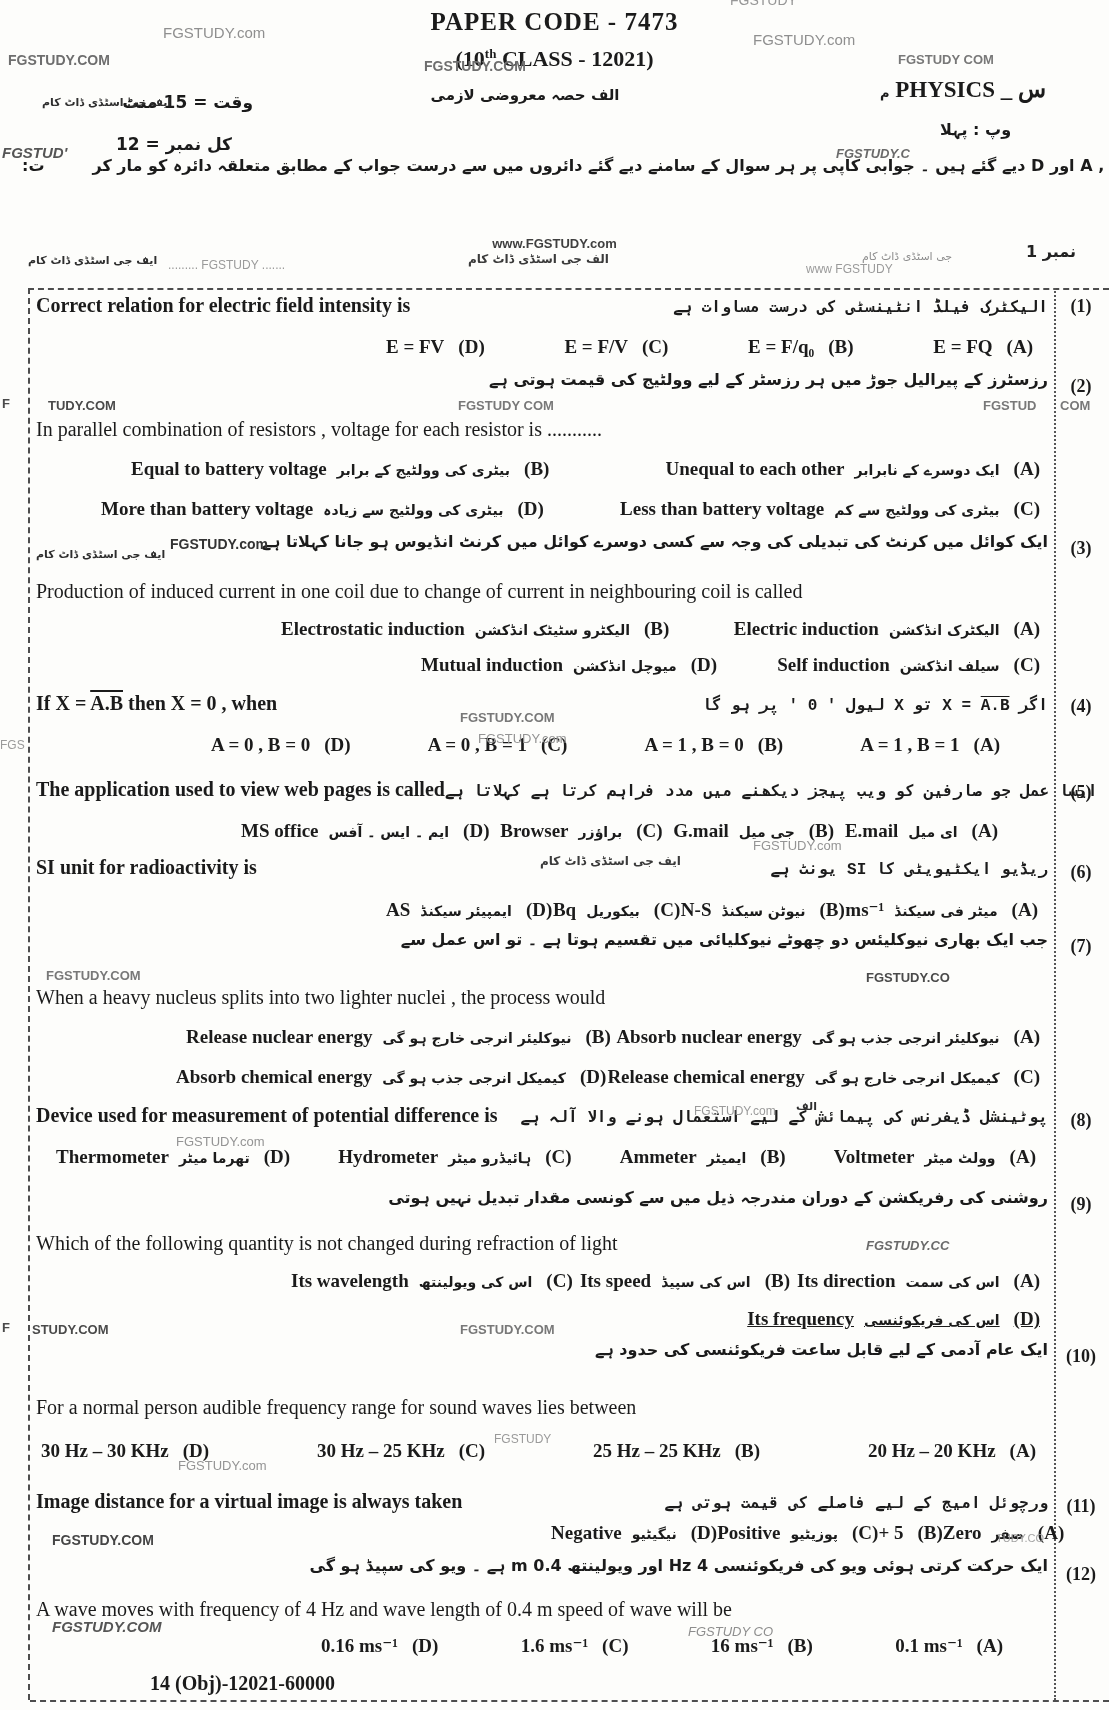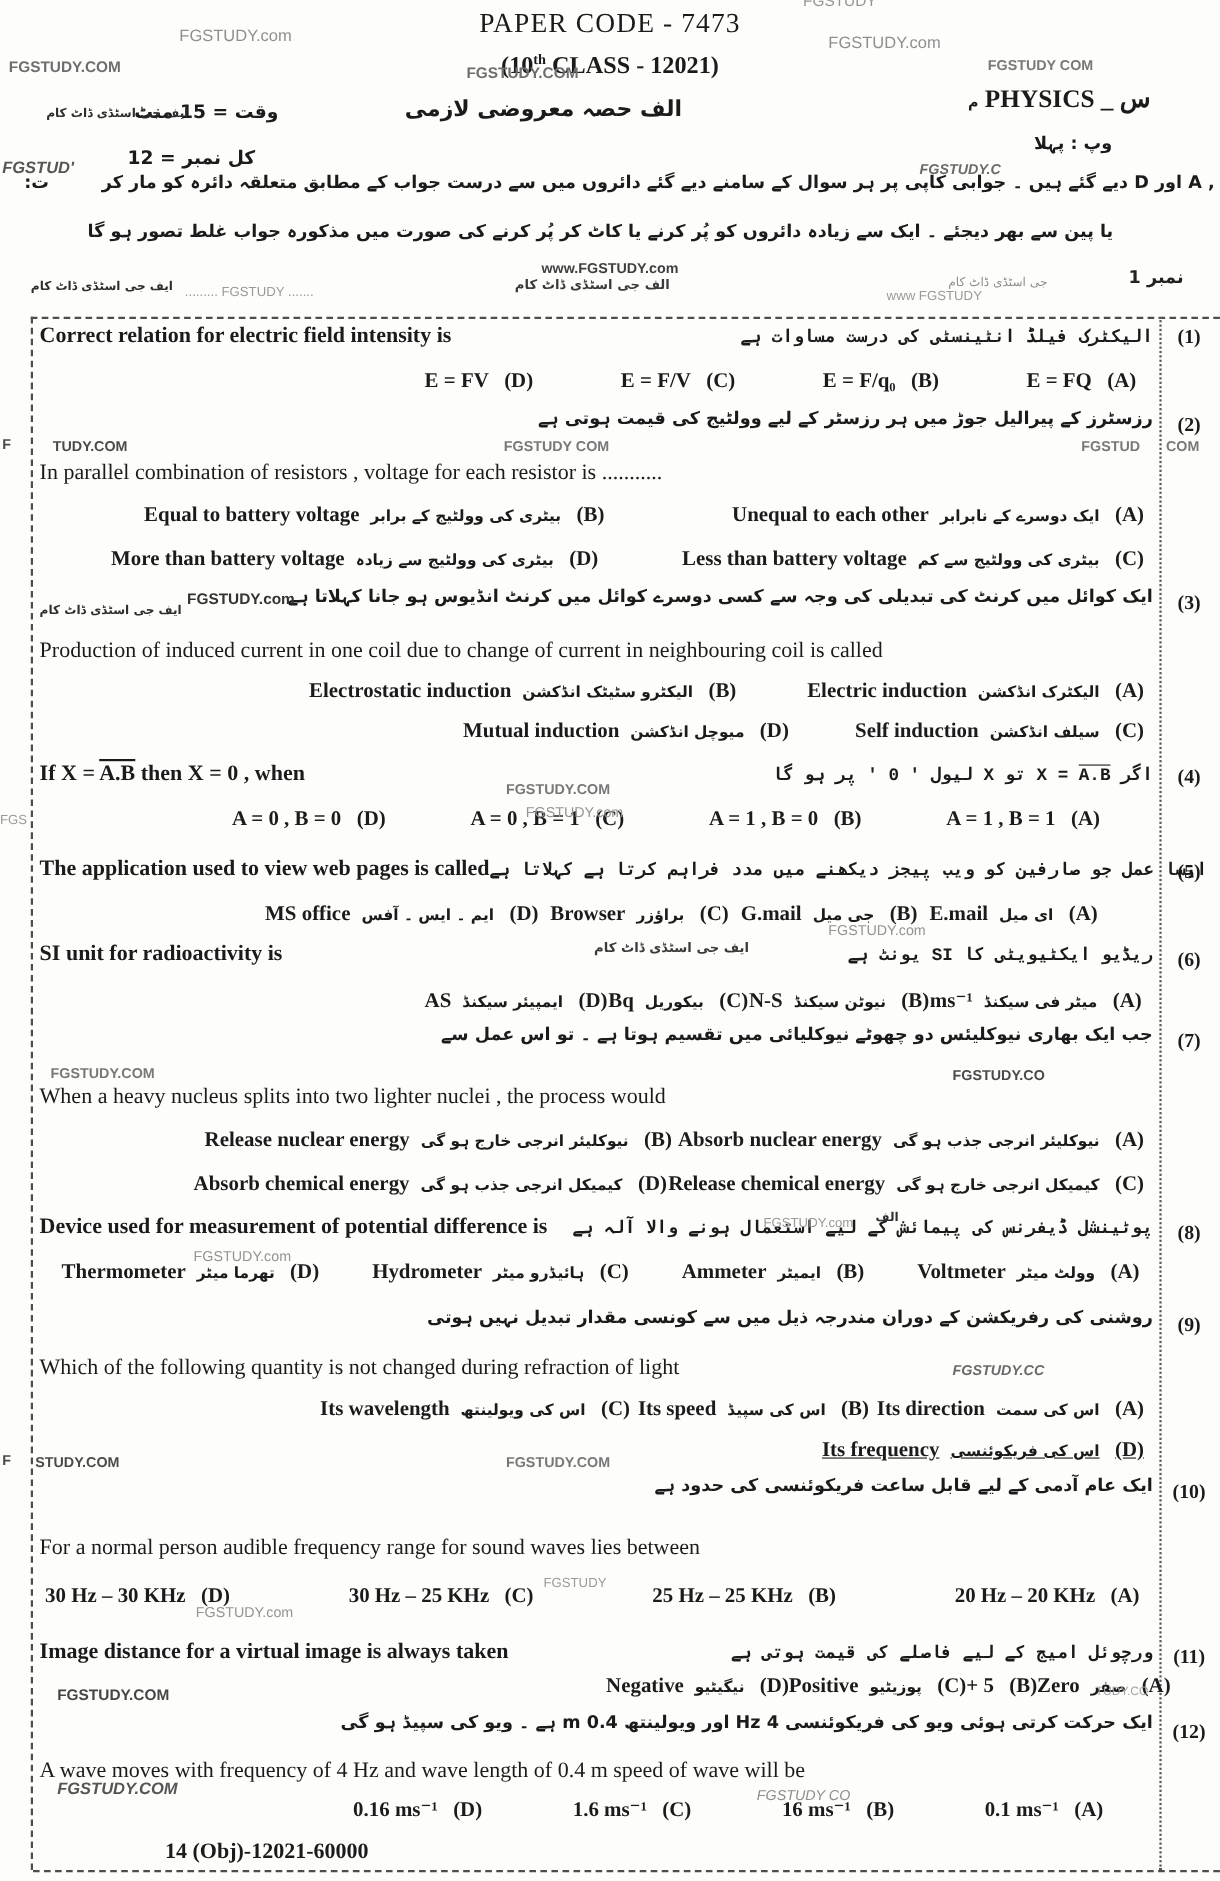--- a/index.html
+++ b/index.html
@@ -7,7 +7,7 @@
         font-family:"Liberation Serif","DejaVu Serif",serif;color:#1b1b1b;}
   .abs{position:absolute;white-space:nowrap;}
   .ctr{left:0;width:1109px;text-align:center;}
-  .paper-code{top:8px;font-size:25px;font-weight:normal;letter-spacing:1px;}
+  .paper-code{top:8px;font-size:25px;font-weight:bold;letter-spacing:1px;}
   .class-line{top:46px;font-size:22px;font-weight:bold;}
   .class-line sup{font-size:13px;}
   .subject{left:880px;top:76px;font-size:23px;font-weight:bold;}

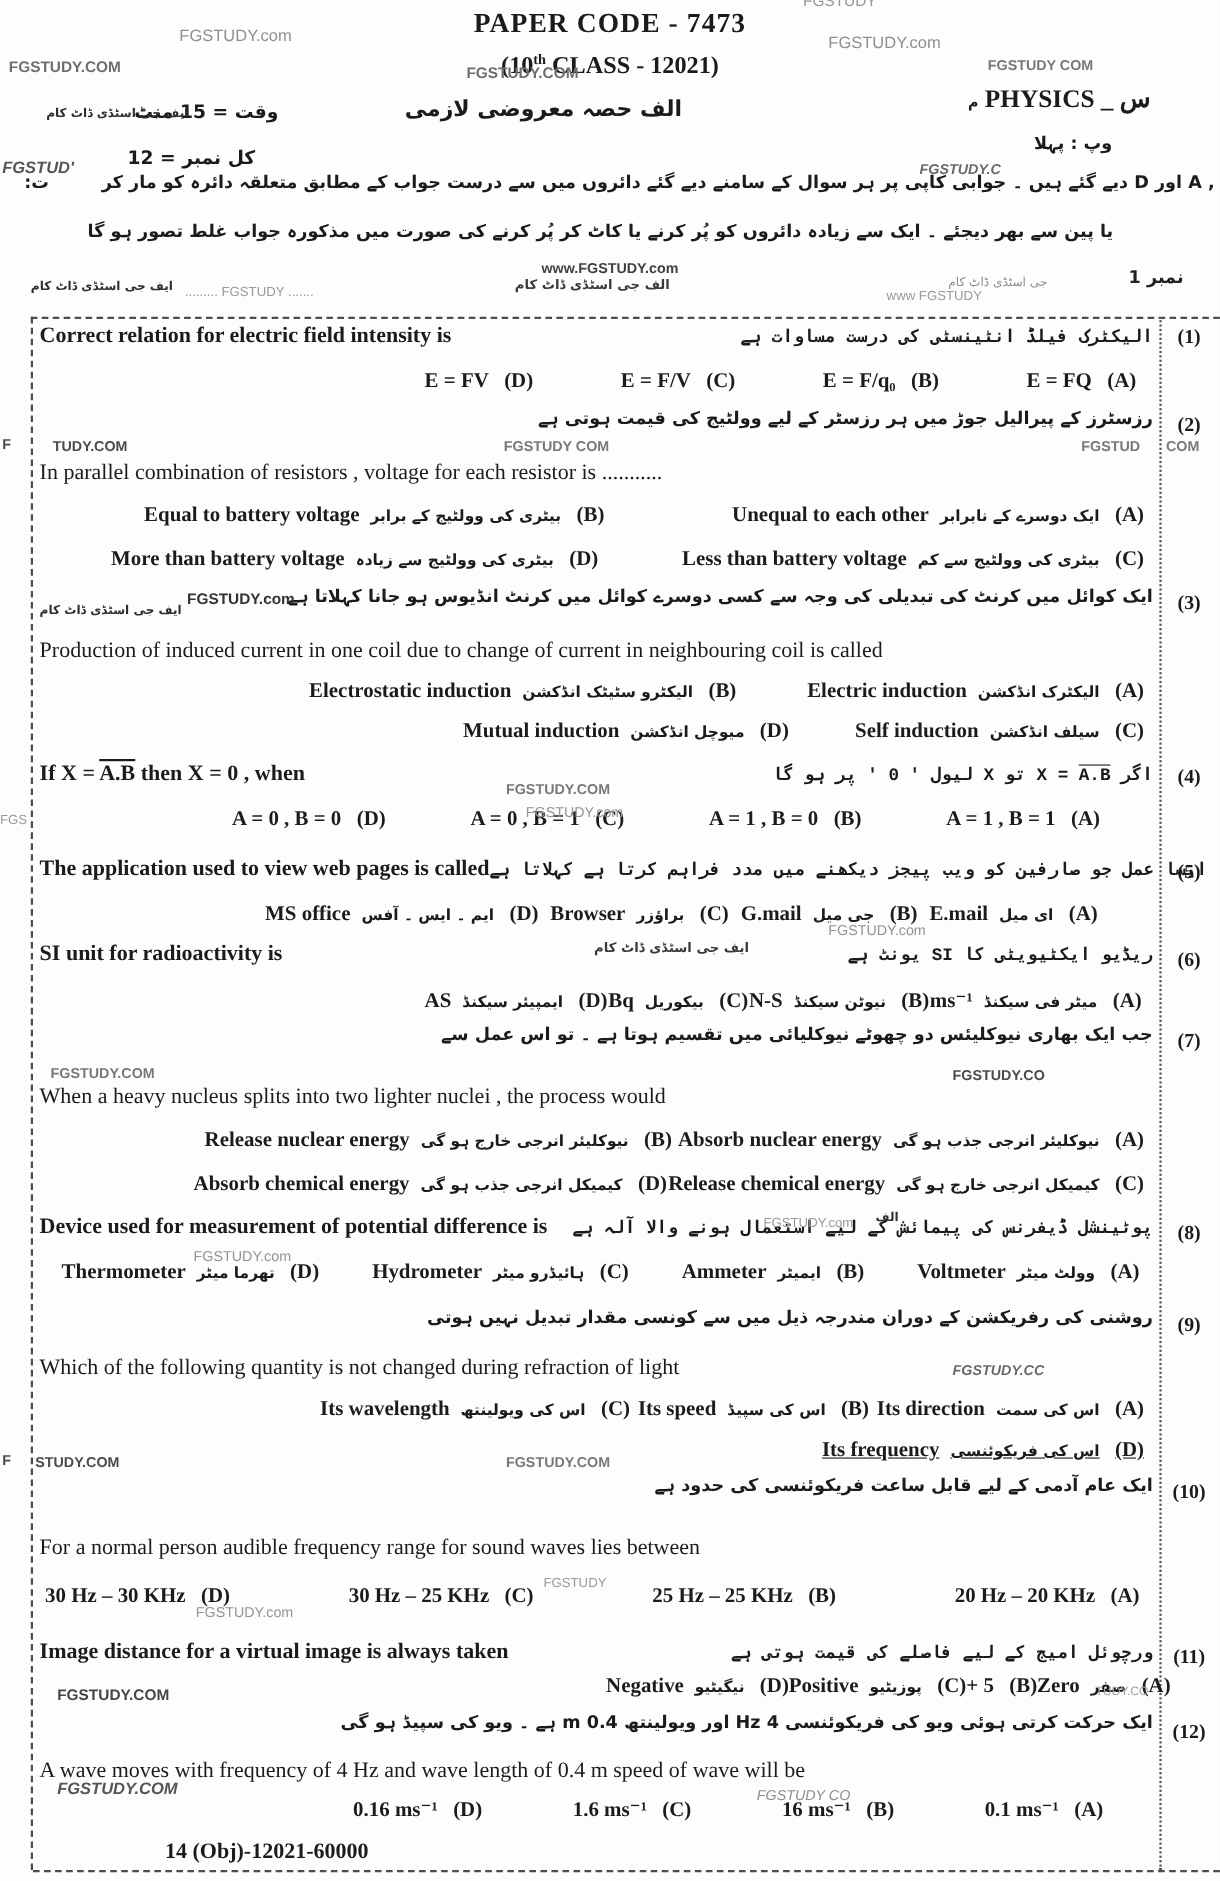--- a/index.html
+++ b/index.html
@@ -15,7 +15,7 @@
   .group{left:940px;top:120px;font-size:16px;}
   .timeline{left:15px;top:92px;width:238px;text-align:right;font-size:17px;}
   .marksline{left:60px;top:134px;width:172px;text-align:right;font-size:17px;}
-  .section-label{left:430px;top:86px;width:190px;text-align:center;font-size:20px;}
+  .section-label{left:430px;top:86px;width:190px;text-align:center;font-size:15px;}
   .ur{font-family:"DejaVu Sans",sans-serif;direction:rtl;unicode-bidi:embed;font-weight:bold;}
   .instr1{left:22px;top:156px;width:1082px;display:flex;flex-direction:row-reverse;justify-content:flex-start;gap:48px;font-size:16px;}
   .instr2{left:0px;top:200px;width:1012px;text-align:right;font-size:16px;}

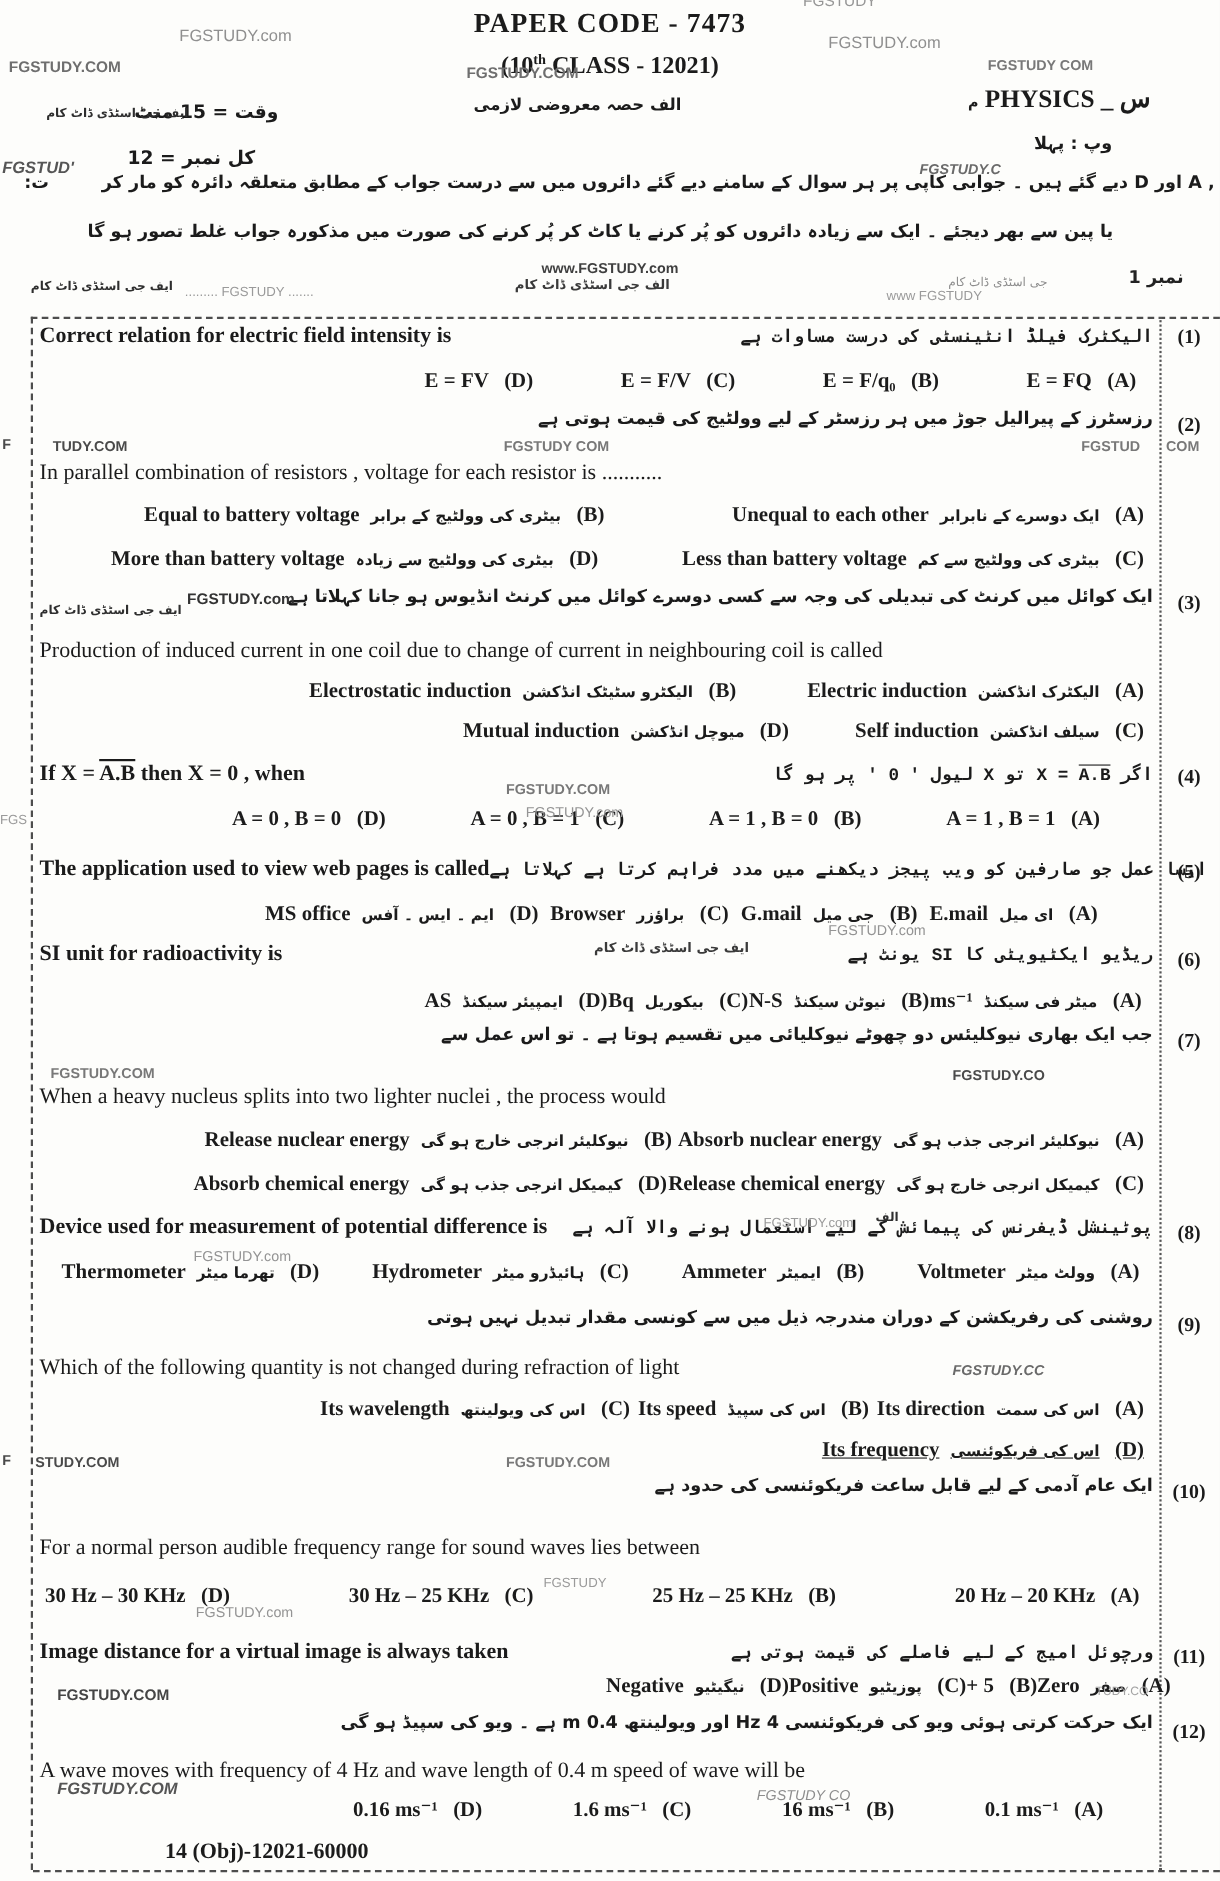--- a/index.html
+++ b/index.html
@@ -80,7 +80,6 @@
     <span>ت:</span>
     <span>ہر سوال کے چار ممکنہ جوابات A , B , C اور D دیے گئے ہیں ۔ جوابی کاپی پر ہر سوال کے سامنے دیے گئے دائروں میں سے درست جواب کے مطابق متعلقہ دائرہ کو مار کر</span>
   </div>
-  <div class="abs instr2 ur">یا پین سے بھر دیجئے ۔ ایک سے زیادہ دائروں کو پُر کرنے یا کاٹ کر پُر کرنے کی صورت میں مذکورہ جواب غلط تصور ہو گا</div>
   <div class="abs ctr siteurl">www.FGSTUDY.com</div>
 
   <div class="abs b-top"></div>

